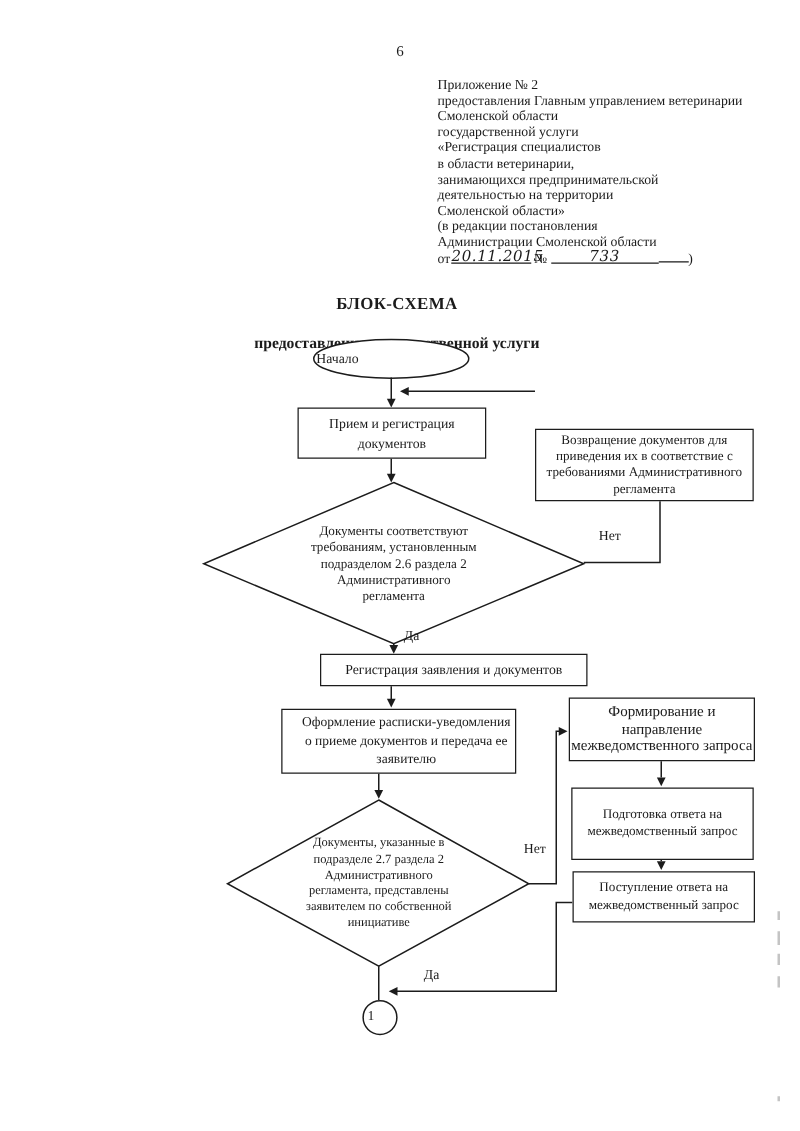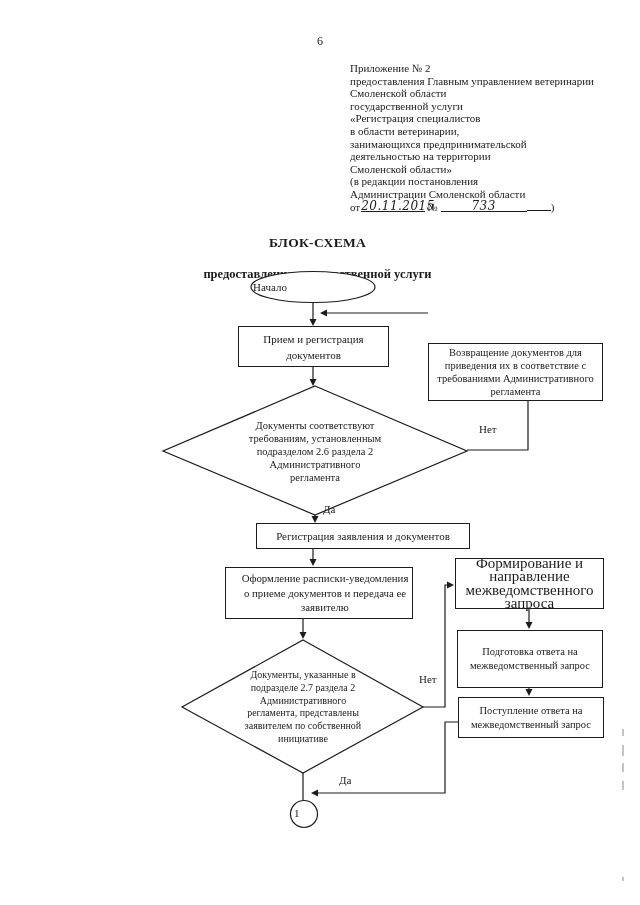--- a/index.html
+++ b/index.html
@@ -143,7 +143,7 @@
   <div class="lbl" style="left:419px;top:673px;">Нет</div>
   <div class="lbl" style="left:339px;top:774px;">Да</div>
 
-  <div class="fbox" style="left:455px;top:558px;width:149px;height:51px;font-size:15px;line-height:13.5px;">Формирование и
+  <div class="fbox" style="left:455px;top:558px;width:149px;height:51px;font-size:12px;line-height:13.5px;">Формирование и
 направление
 межведомственного запроса</div>
 

